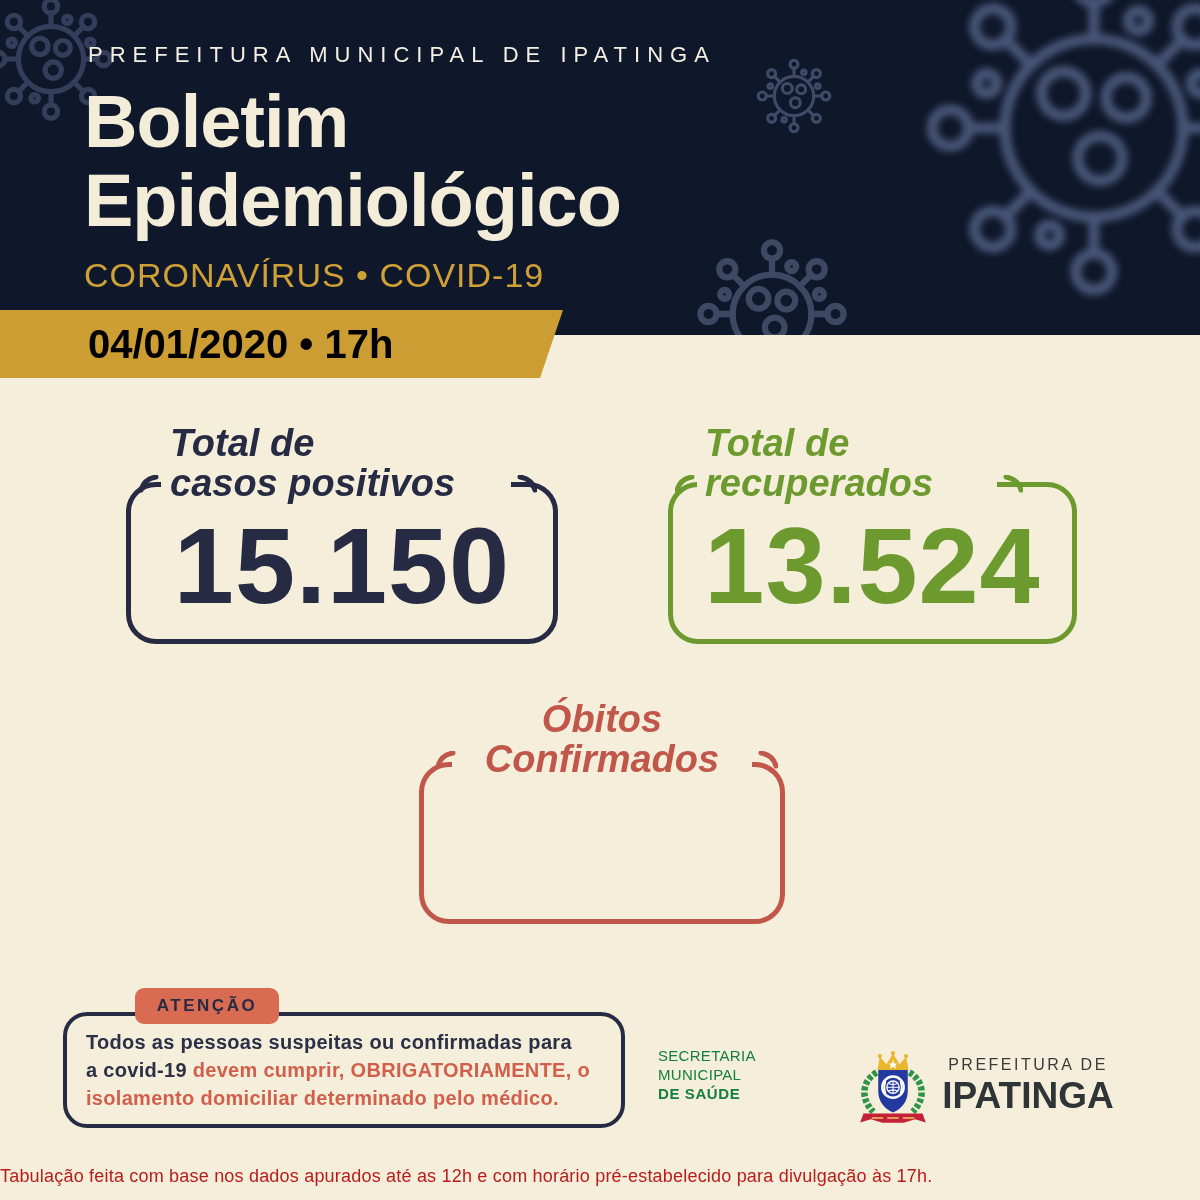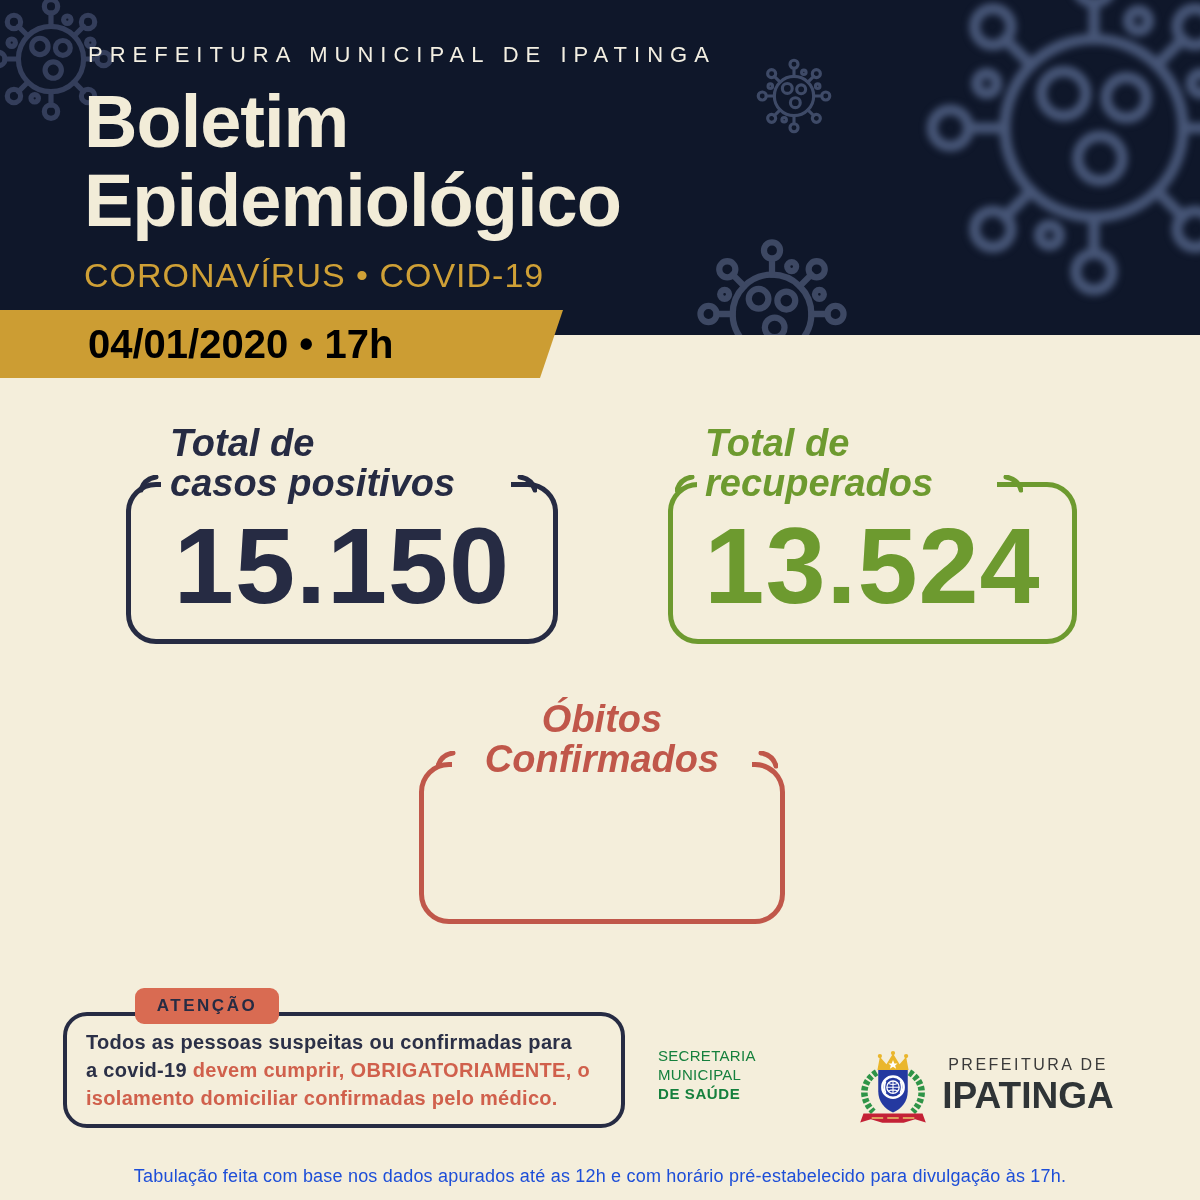--- a/index.html
+++ b/index.html
@@ -191,7 +191,7 @@
   <div class="attention-text">
     <div><span>Todos as pessoas suspeitas ou confirmadas para</span></div>
     <div><span>a covid-19 </span><span class="red">devem cumprir, OBRIGATORIAMENTE, o</span></div>
-    <div><span class="red">isolamento domiciliar confirmadas pelo médico.</span></div>
+    <div><span class="red">isolamento domiciliar determinado pelo médico.</span></div>
   </div>
 
   <div class="sec-label">

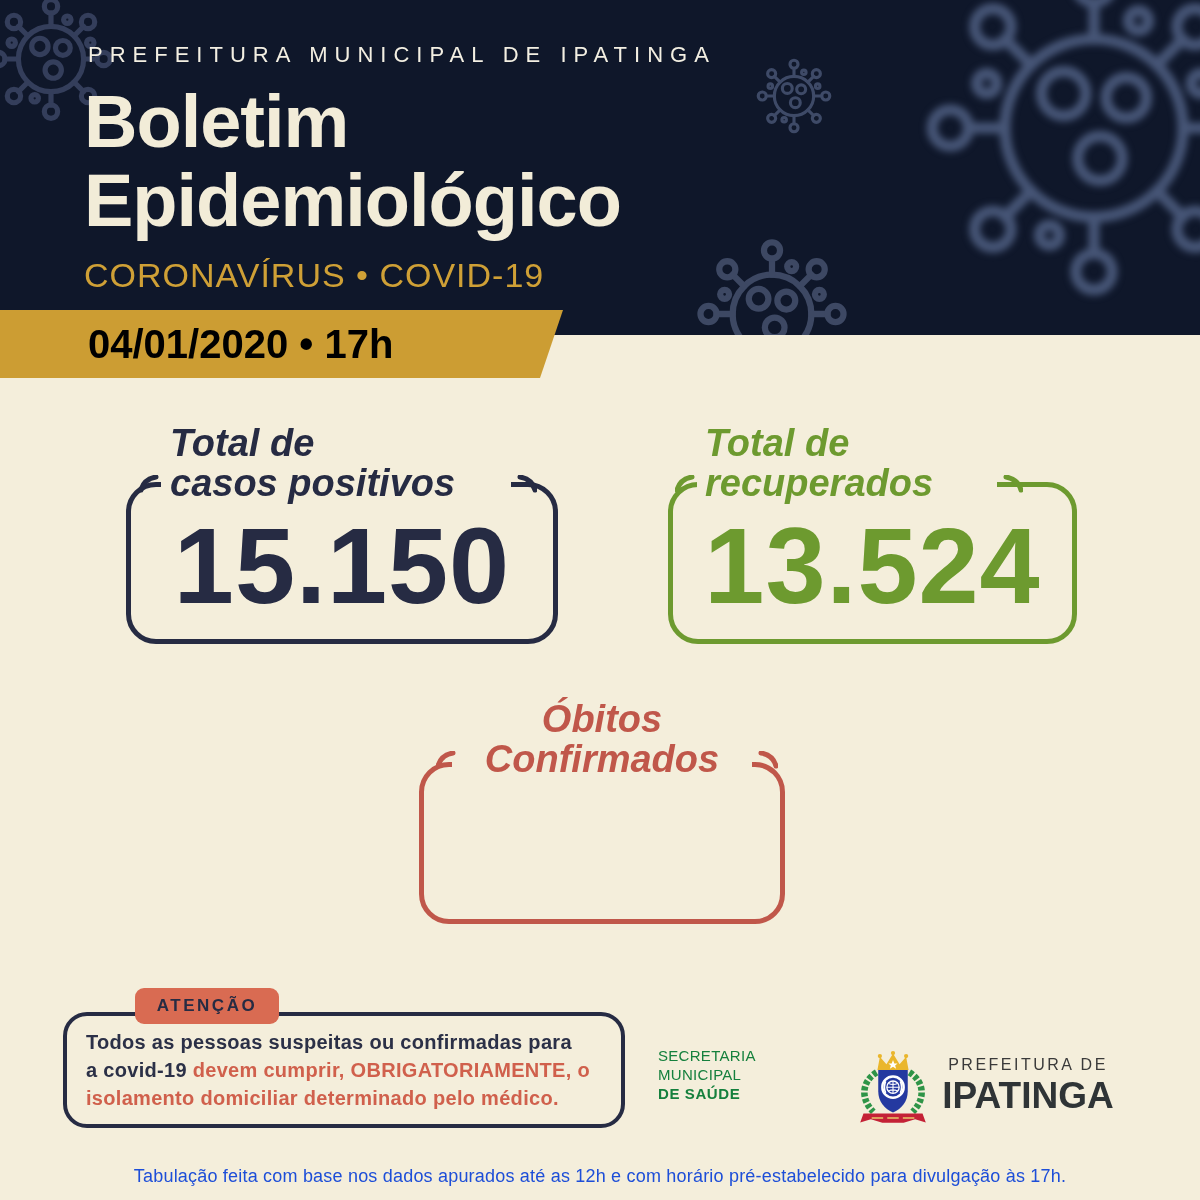--- a/index.html
+++ b/index.html
@@ -70,8 +70,8 @@
   .pref-name { margin-top:1px; font-size:37px; font-weight:700; letter-spacing:0px; color:#2f3436; white-space:nowrap; }
 
   
-  .footer-note { position:absolute; left:0; right:0; top:1166px; text-align:center;
-                 color:#1d4ed8; font-size:18px; font-weight:500; letter-spacing:0.2px; }
+  .footer-note { position:absolute; left:0; right:0; top:1166px; 
+                 color:#b91c1c; font-size:18px; font-weight:500; letter-spacing:0.2px; }
 </style>
 </head>
 <body>

